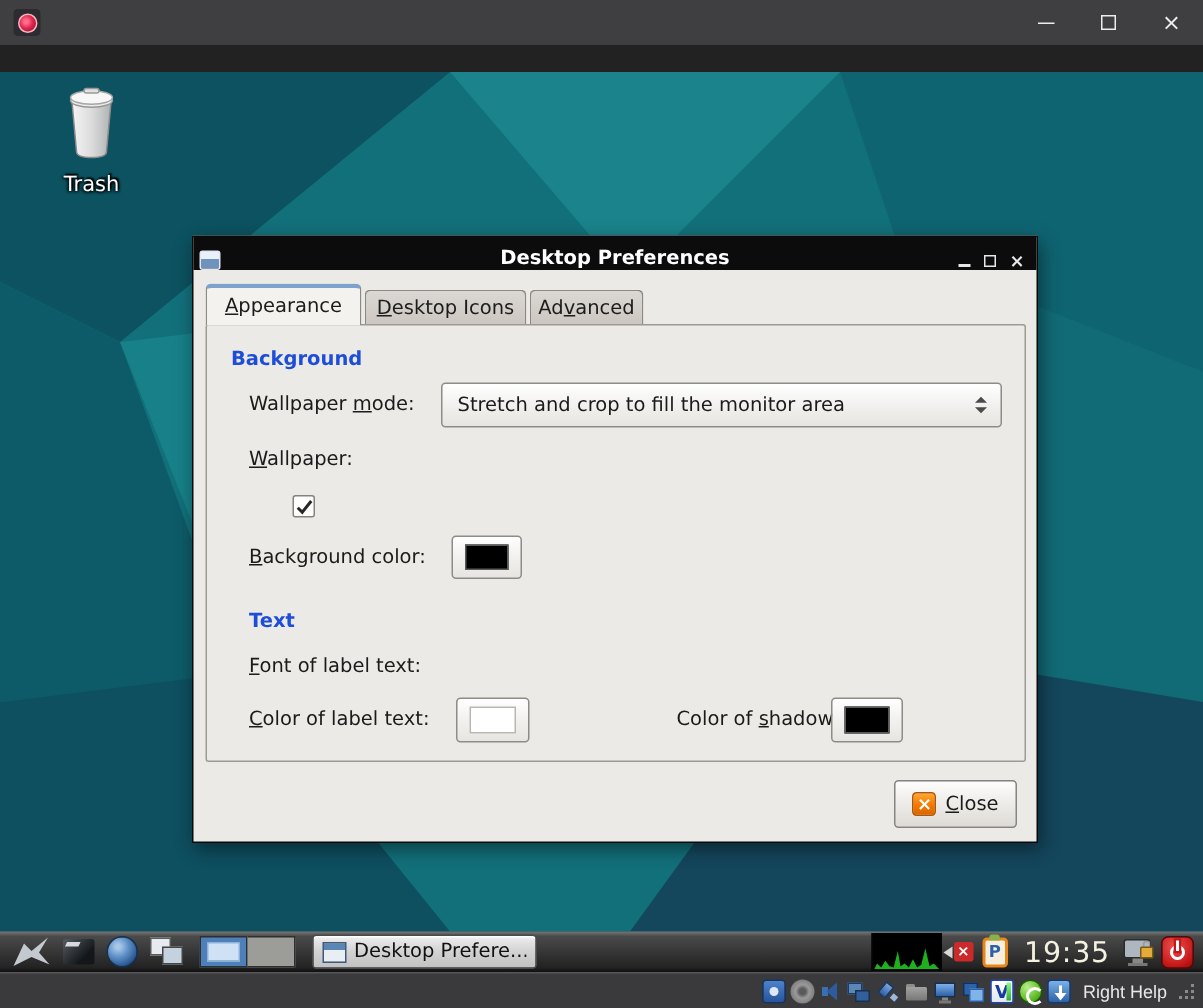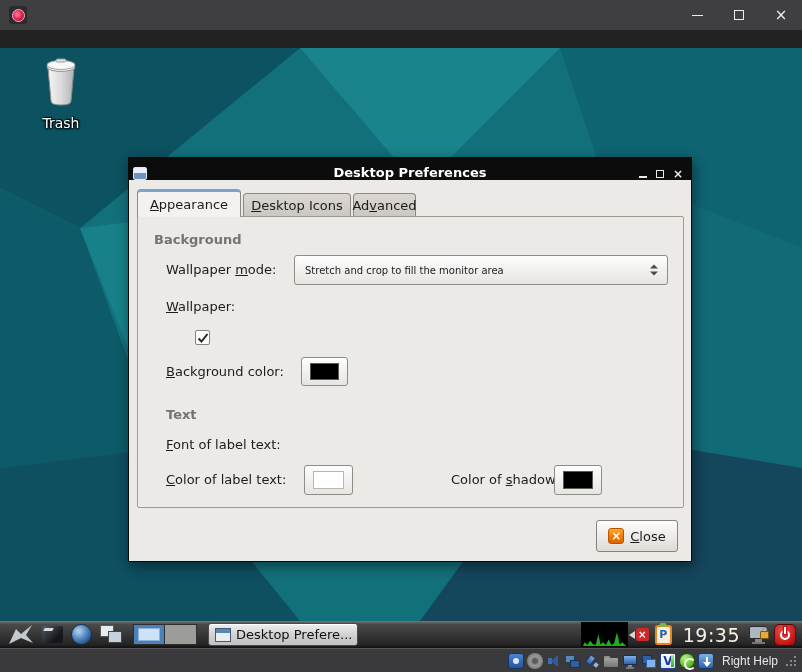--- a/index.html
+++ b/index.html
@@ -285,7 +285,7 @@
 
     <div class="tab active" style="left:8px; width:104px;"><u>A</u>ppearance</div>
     <div class="tab inactive" style="left:114px; width:108px;"><u>D</u>esktop Icons</div>
-    <div class="tab inactive" style="left:224px; width:63px;">Ad<u>v</u>anced</div>
+    <div class="tab inactive" style="left:224px; width:76px;">Ad<u>v</u>anced</div>
     <div class="tab-frame"></div>
 
     <div class="dlg-heading" style="left:25px; top:74px;">Background</div>

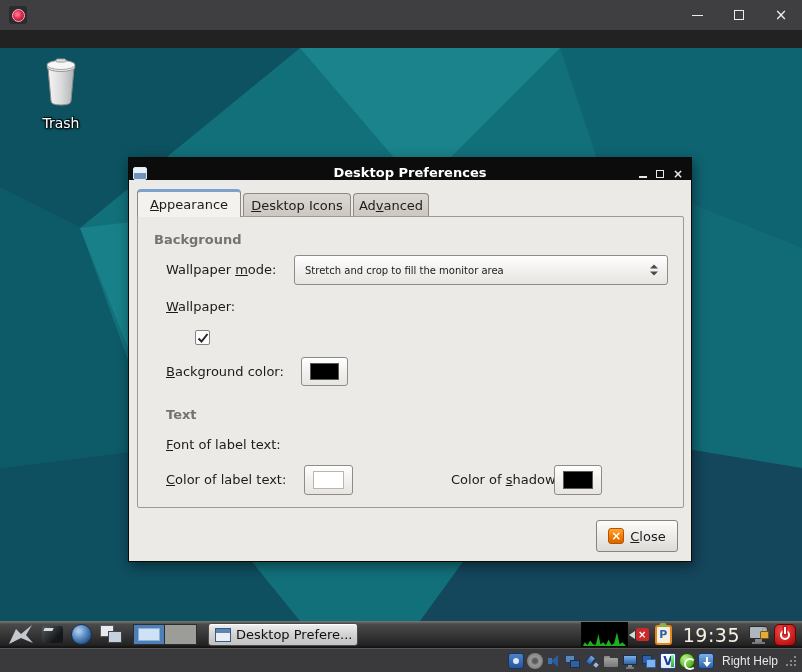--- a/index.html
+++ b/index.html
@@ -82,7 +82,7 @@
     border:1px solid #9d9a94; border-radius:2px; z-index:2; background:transparent;
   }
 
-  .dlg-heading { position:absolute; font-size:13px; font-weight:bold; color:#737373; z-index:4; }
+  .dlg-heading { position:absolute; font-size:13px; font-weight:bold; color:#1d4ed8; z-index:4; }
   .dlg-label   { position:absolute; font-size:13px; color:#1b1b1b; z-index:4; white-space:nowrap; }
   .gtk-btn {
     position:absolute; z-index:4; border:1px solid #8f8c88; border-radius:3px;

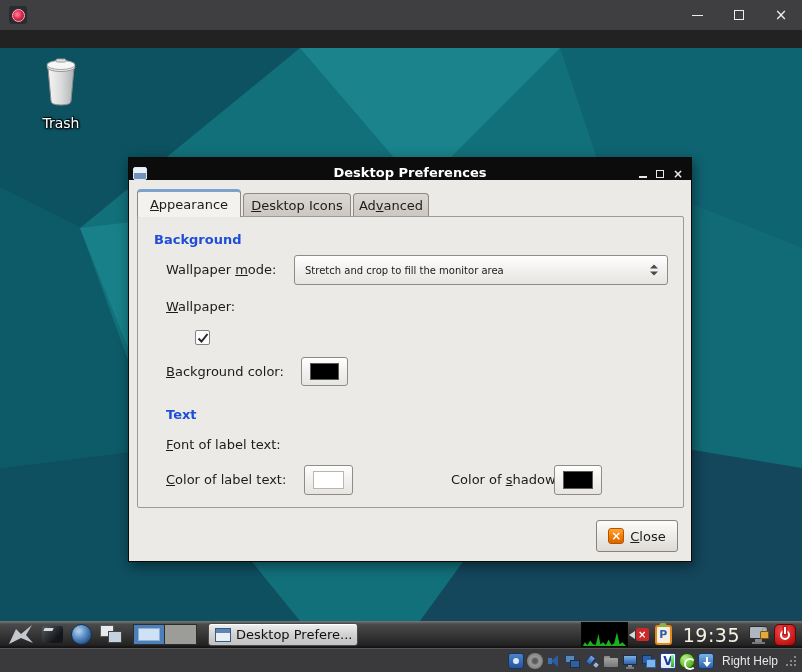--- a/index.html
+++ b/index.html
@@ -87,7 +87,7 @@
   .gtk-btn {
     position:absolute; z-index:4; border:1px solid #8f8c88; border-radius:3px;
     background:linear-gradient(#ffffff,#f3f2f0 45%,#e7e5e1);
-    display:flex; align-items:center; font-size:10px; color:#1b1b1b;
+    display:flex; align-items:center; font-size:13px; color:#1b1b1b;
   }
   .combo-arrows { position:absolute; right:9px; top:50%; transform:translateY(-50%); display:flex; flex-direction:column; gap:3px; }
   .arr-up   { width:0; height:0; border-left:4px solid transparent; border-right:4px solid transparent; border-bottom:4px solid #4a4a4a; }

